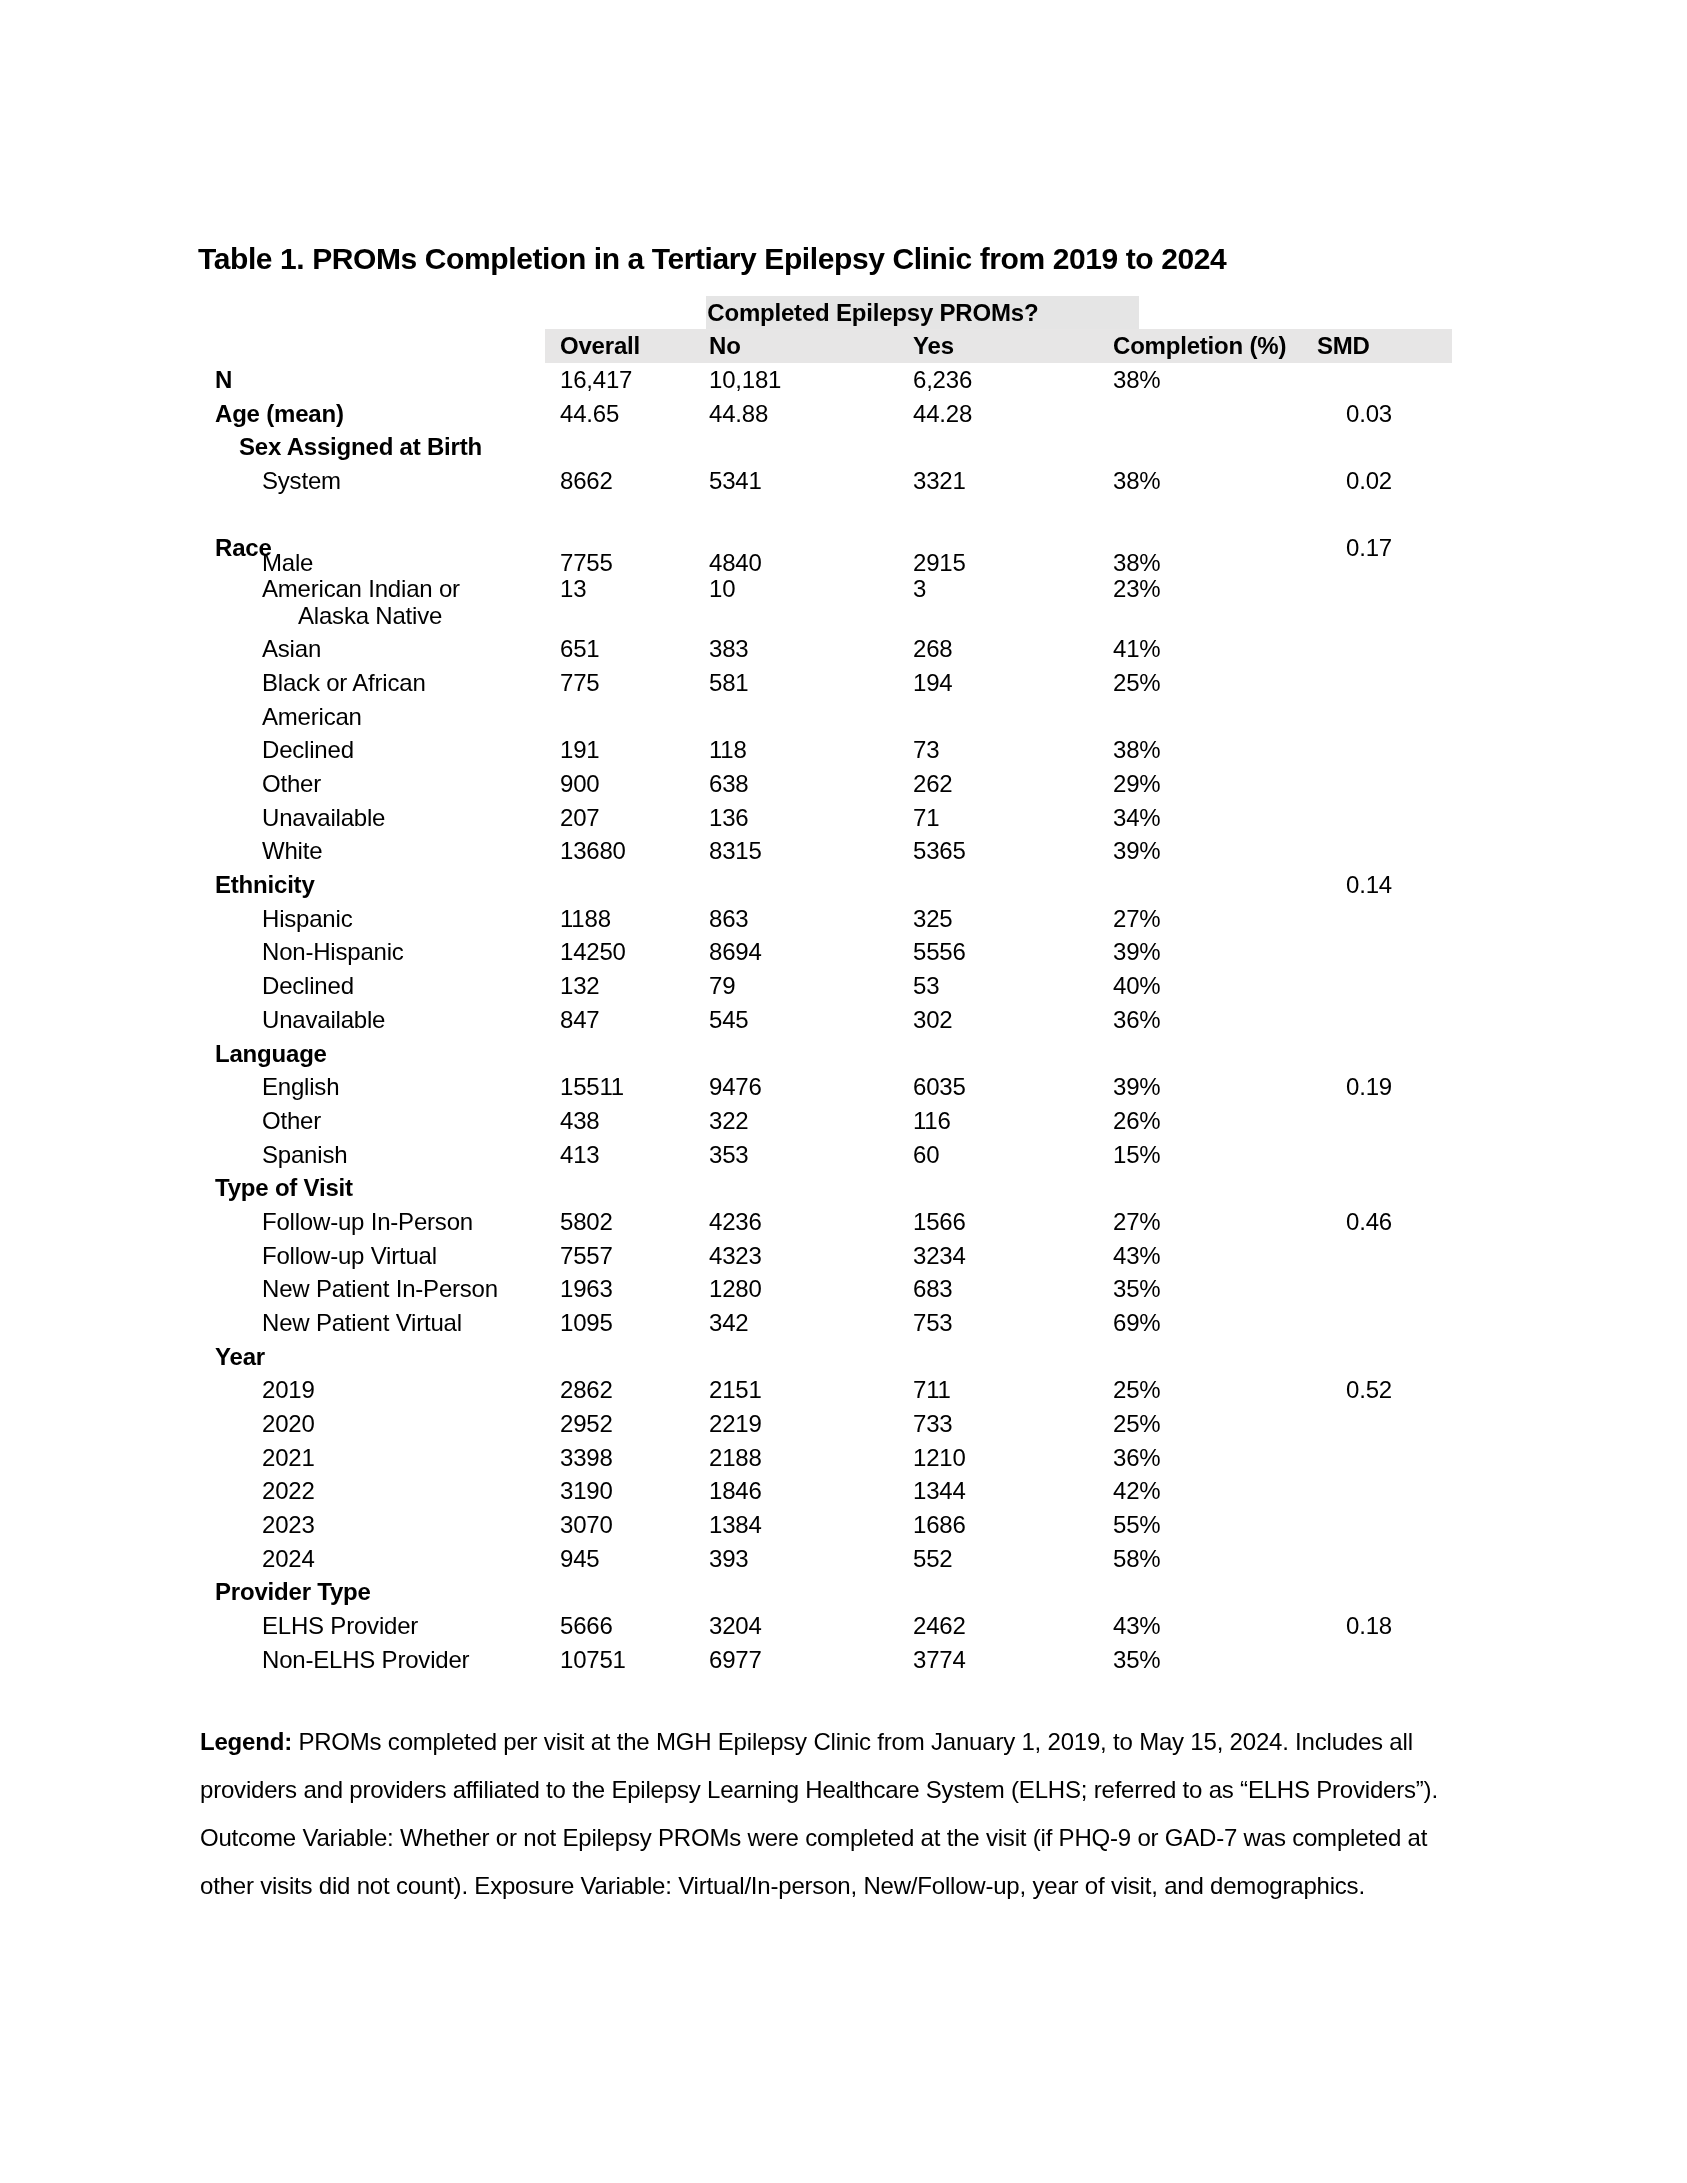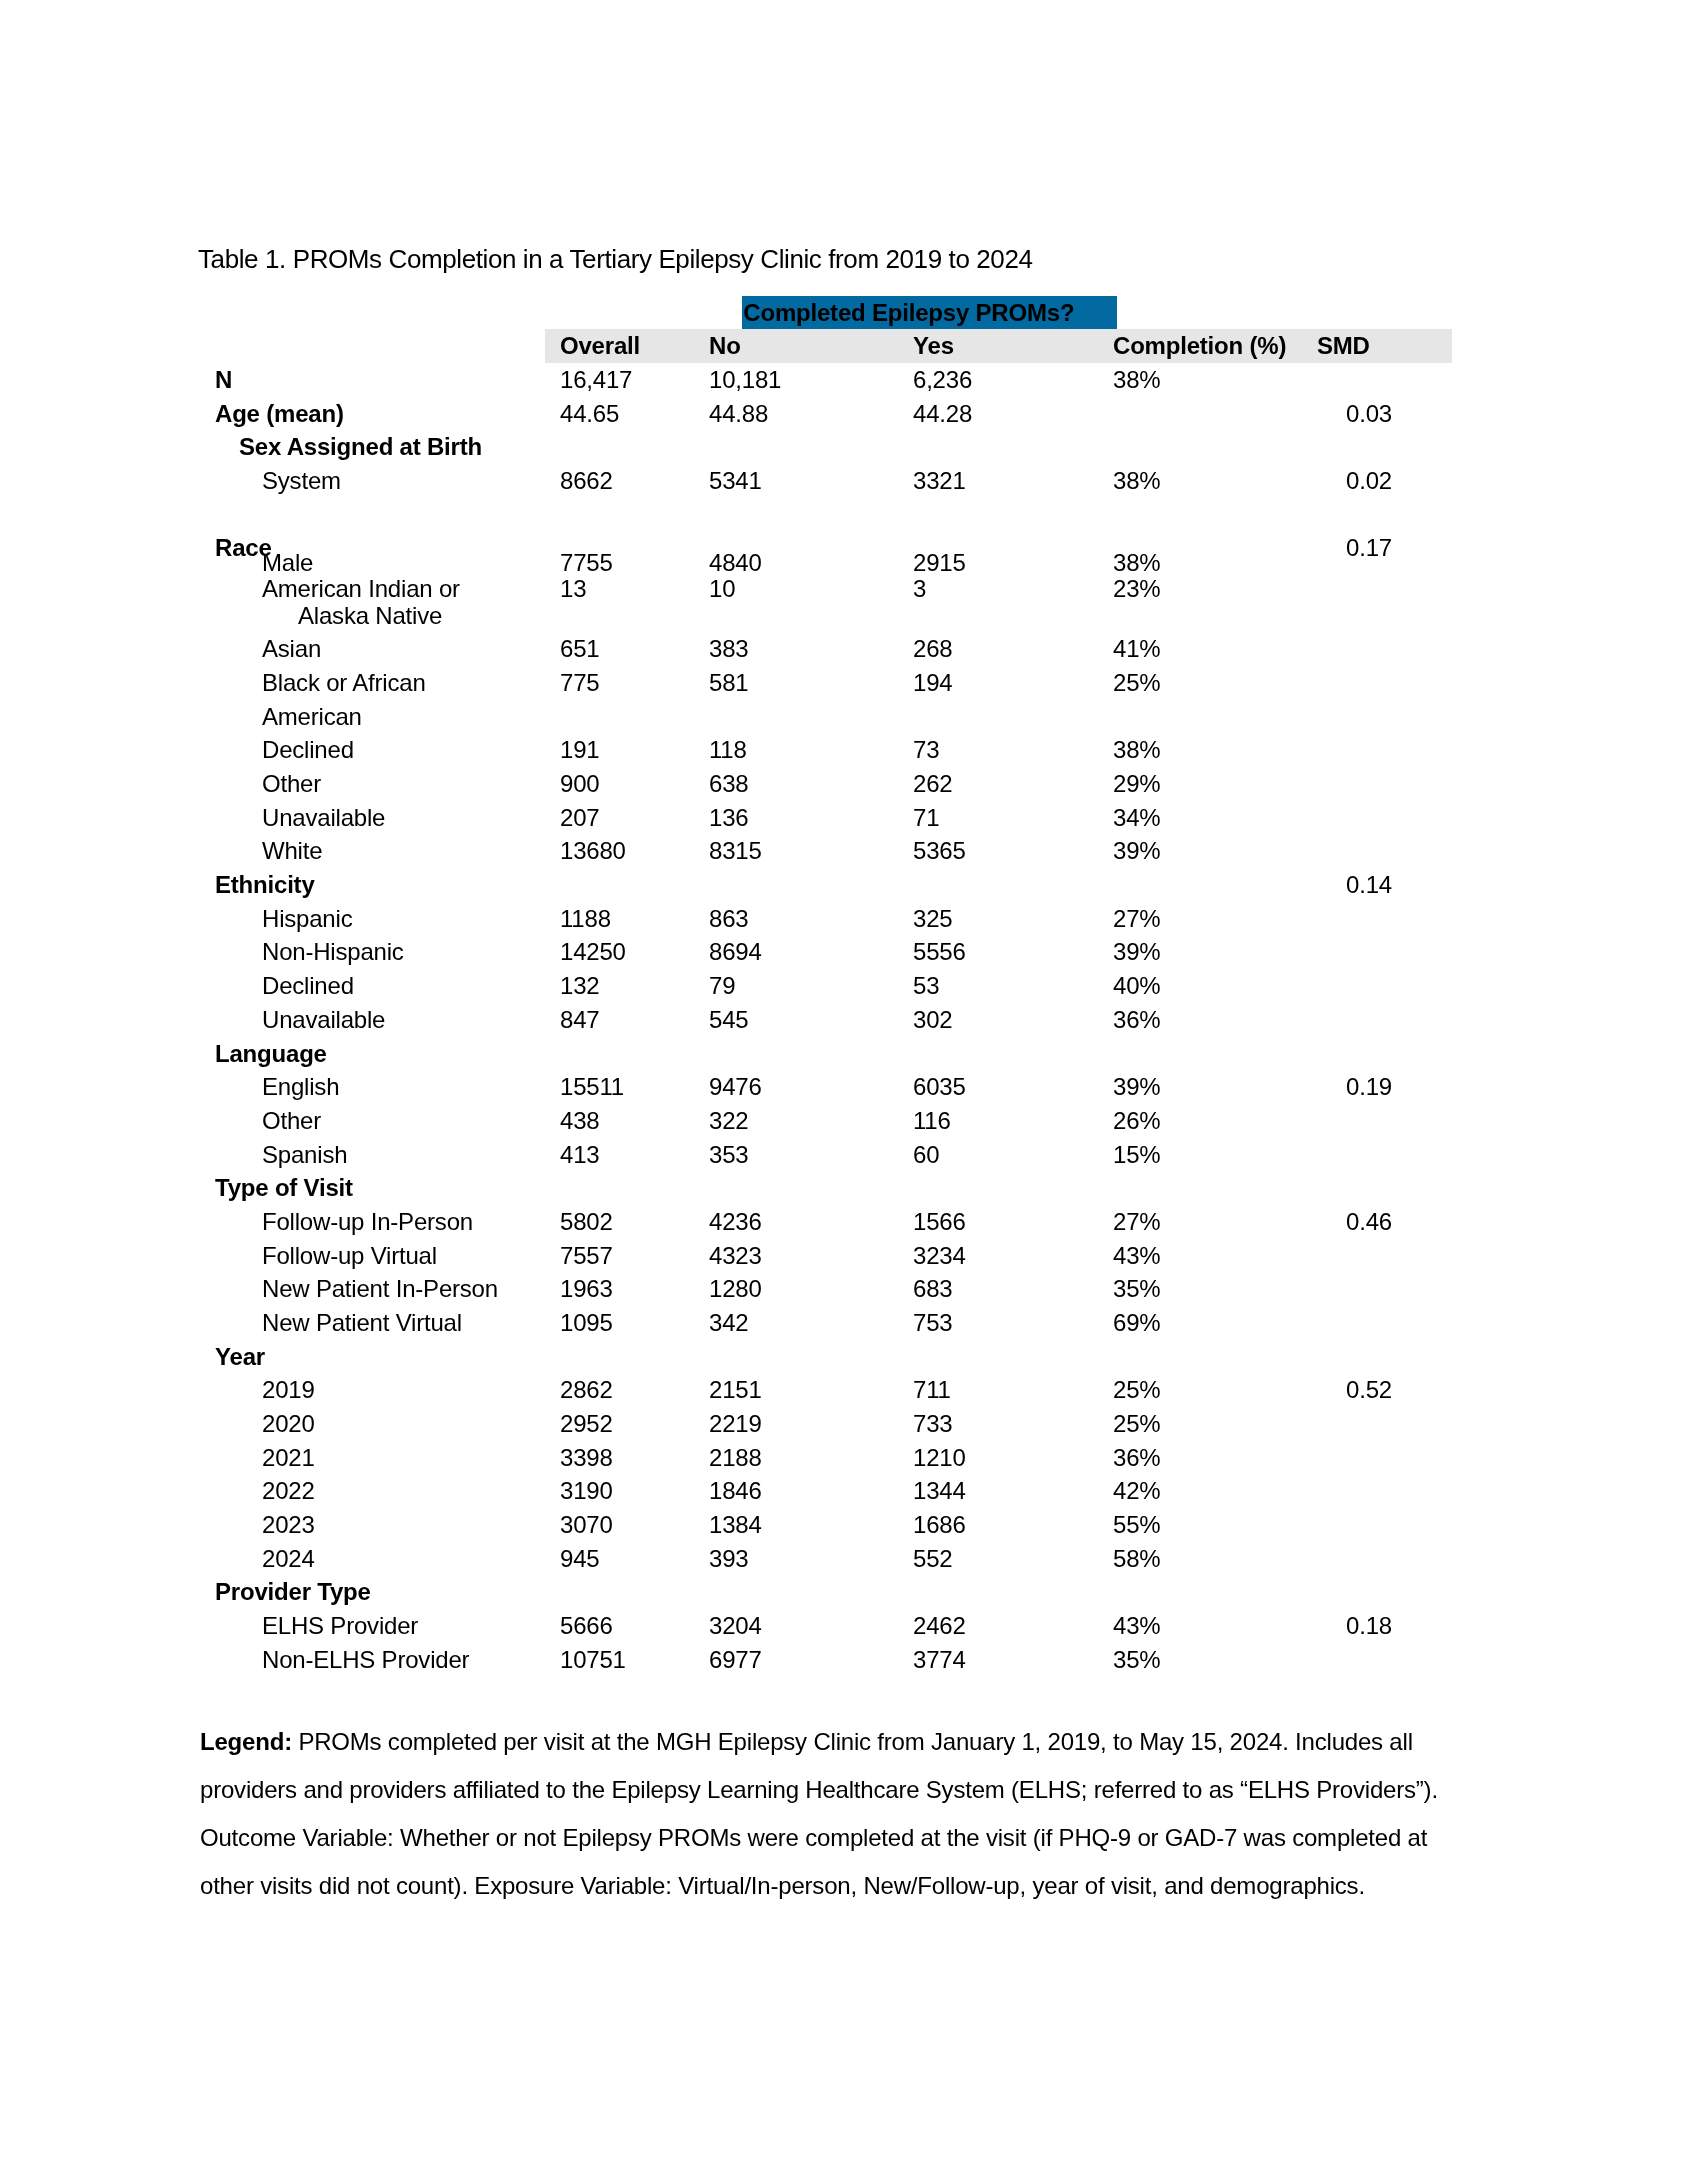--- a/index.html
+++ b/index.html
@@ -10,7 +10,7 @@
   }
   .title {
     position: absolute; left: 198px; top: 242px;
-    font-size: 26px; font-weight: normal; letter-spacing: -0.4px; white-space: nowrap;
+    font-size: 30px; font-weight: bold; letter-spacing: -0.4px; white-space: nowrap;
     line-height: 34px;
   }
   .band-top {

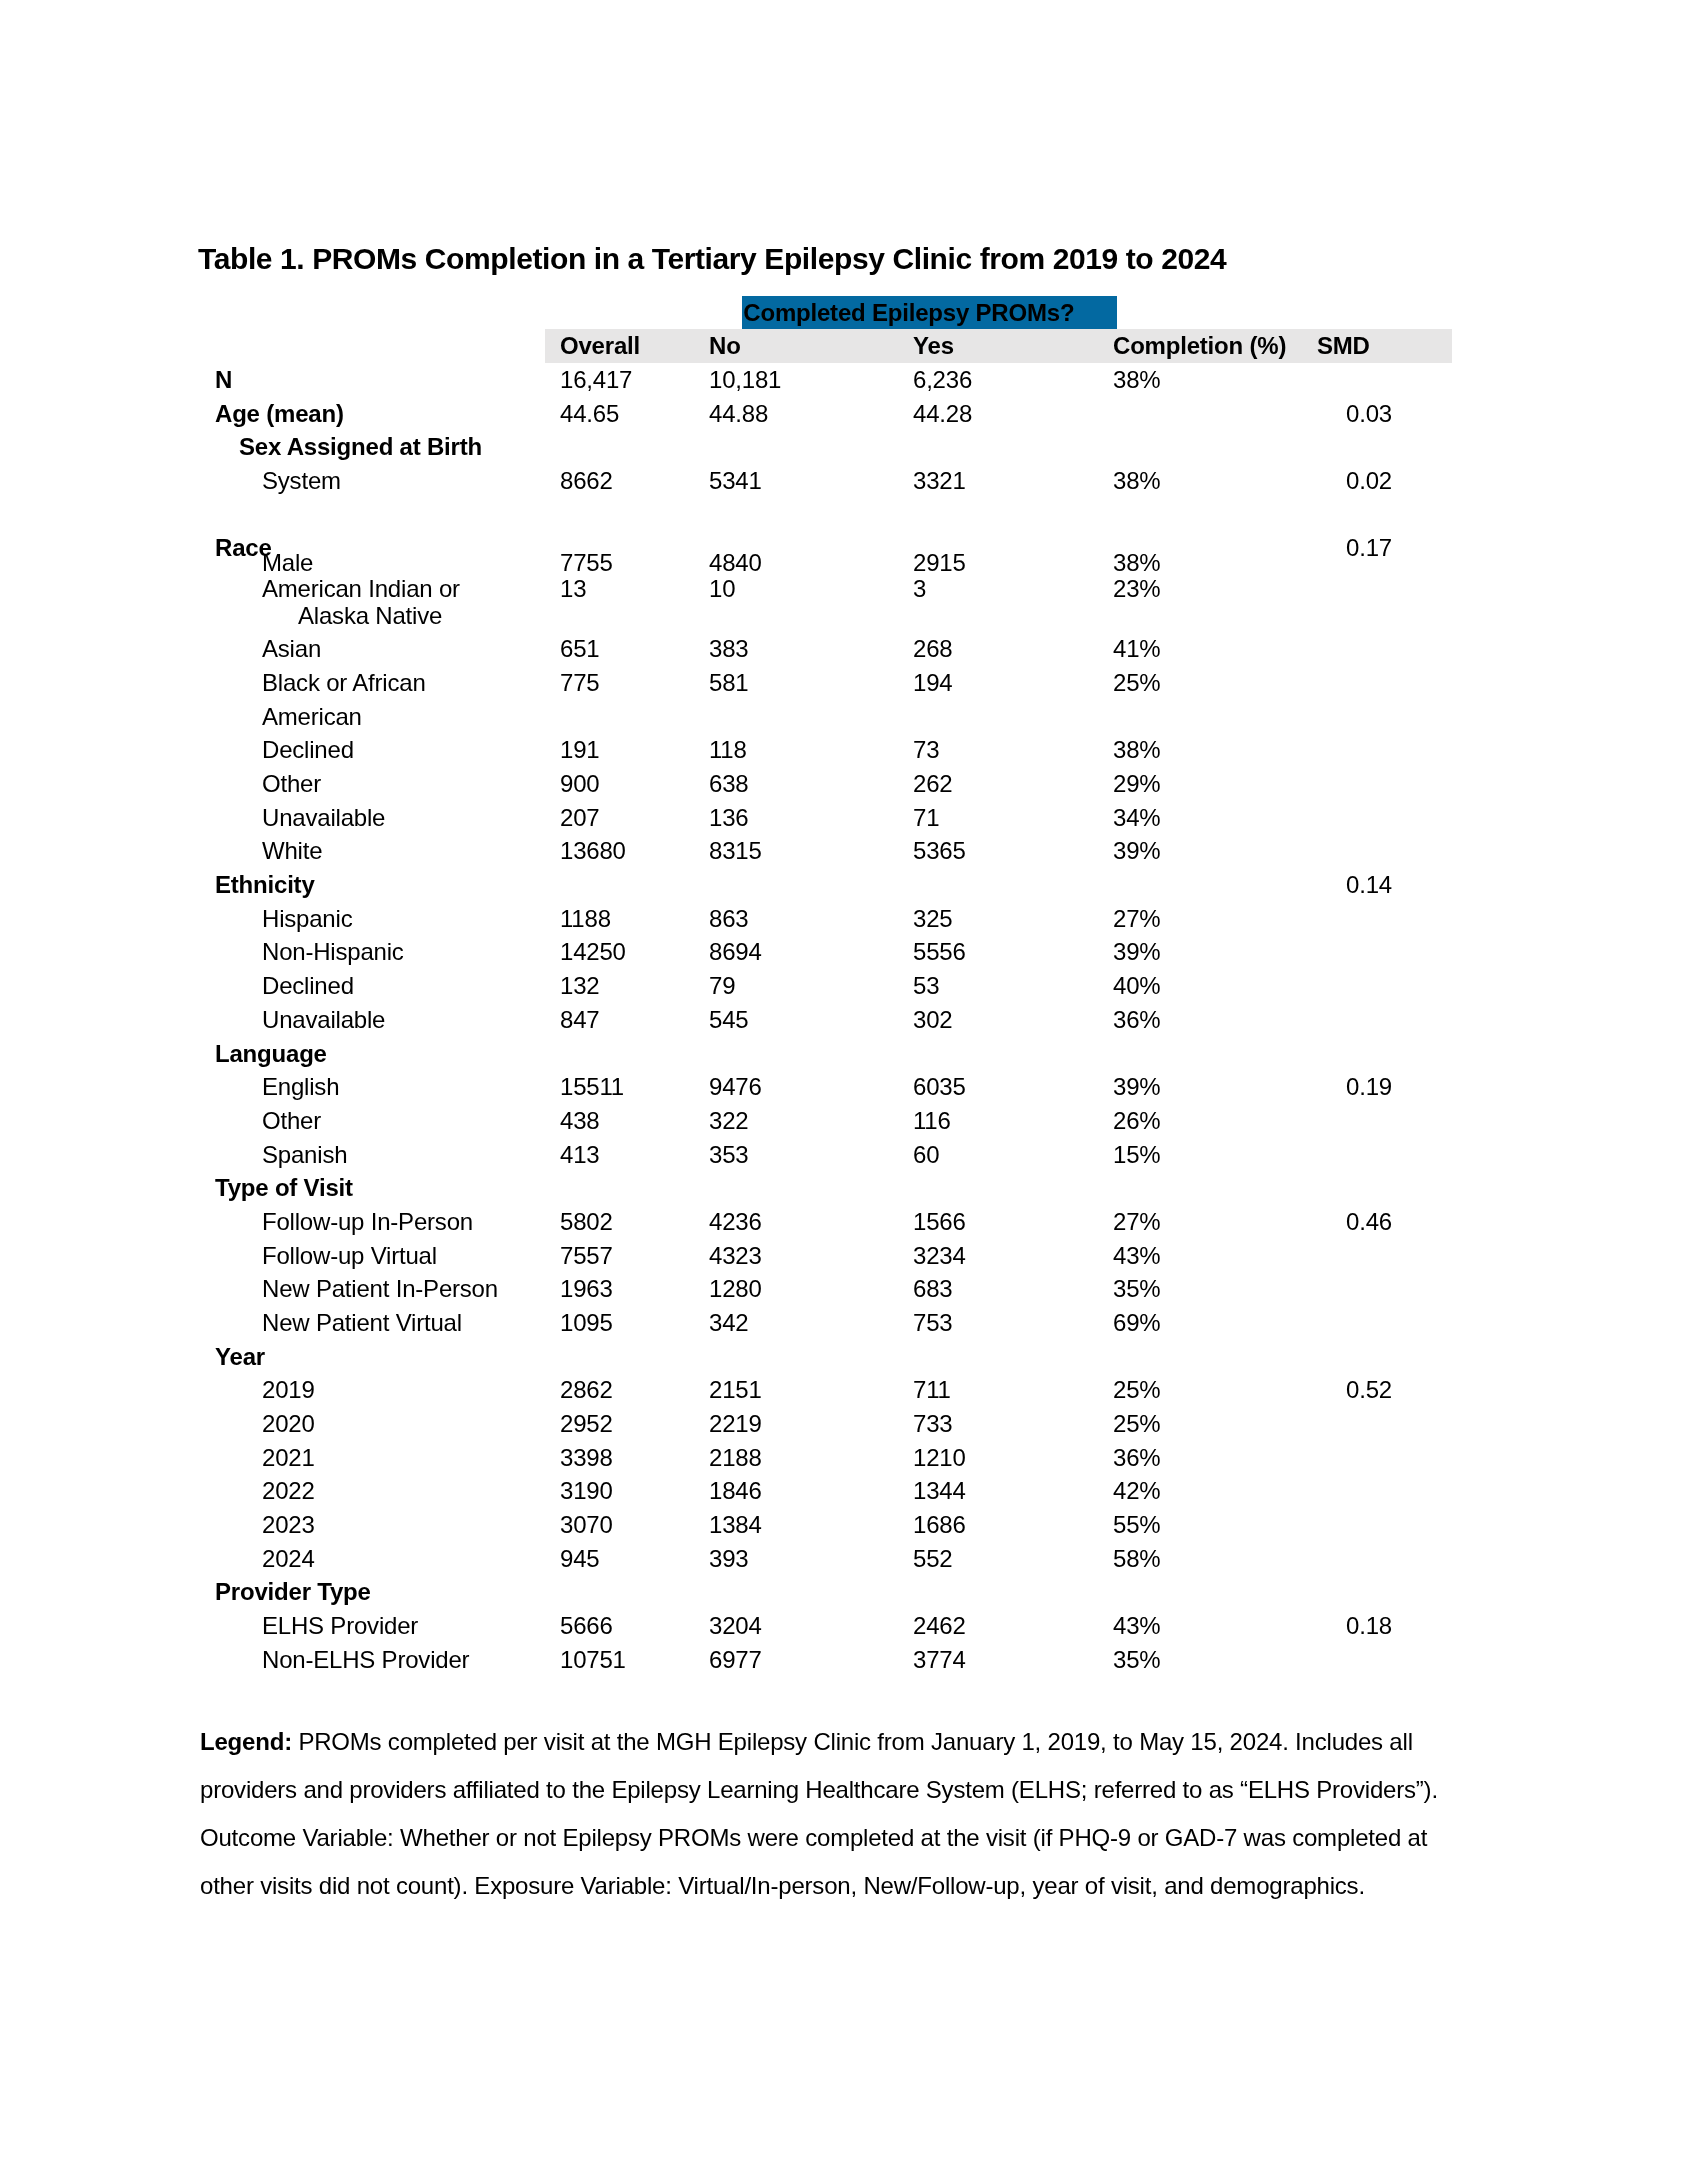--- a/index.html
+++ b/index.html
@@ -14,8 +14,8 @@
     line-height: 34px;
   }
   .band-top {
-    position: absolute; left: 742px; top: 296px; width: 375px; height: 34px;
-    background: #0369a1;
+    position: absolute; left: 706px; top: 296px; width: 433px; height: 34px;
+    background: #e5e5e5;
   }
   .band-sub {
     position: absolute; left: 545px; top: 329px; width: 907px; height: 34px;

